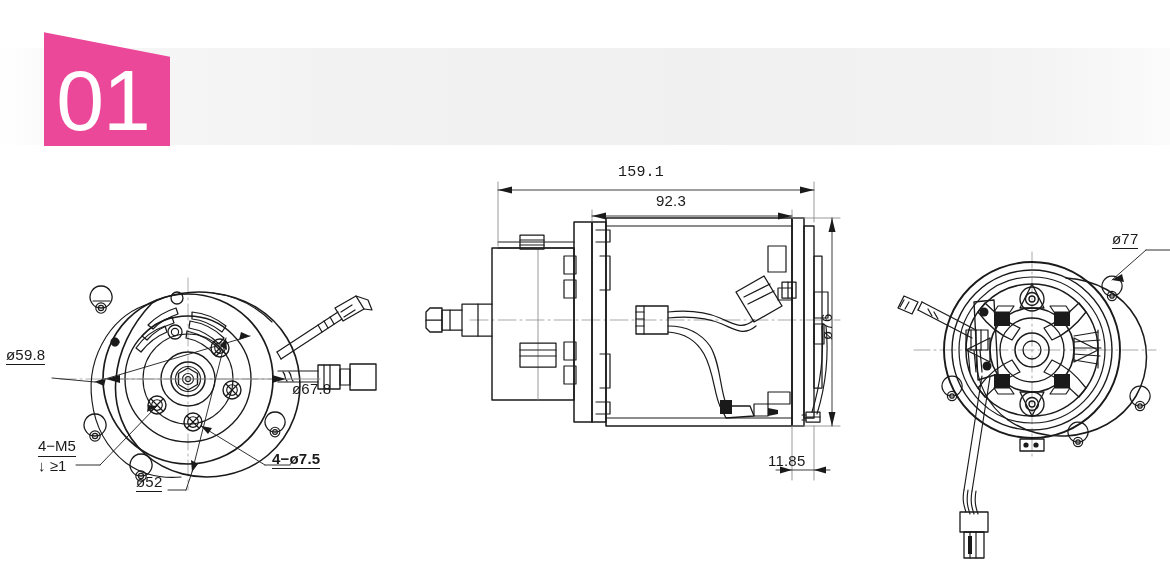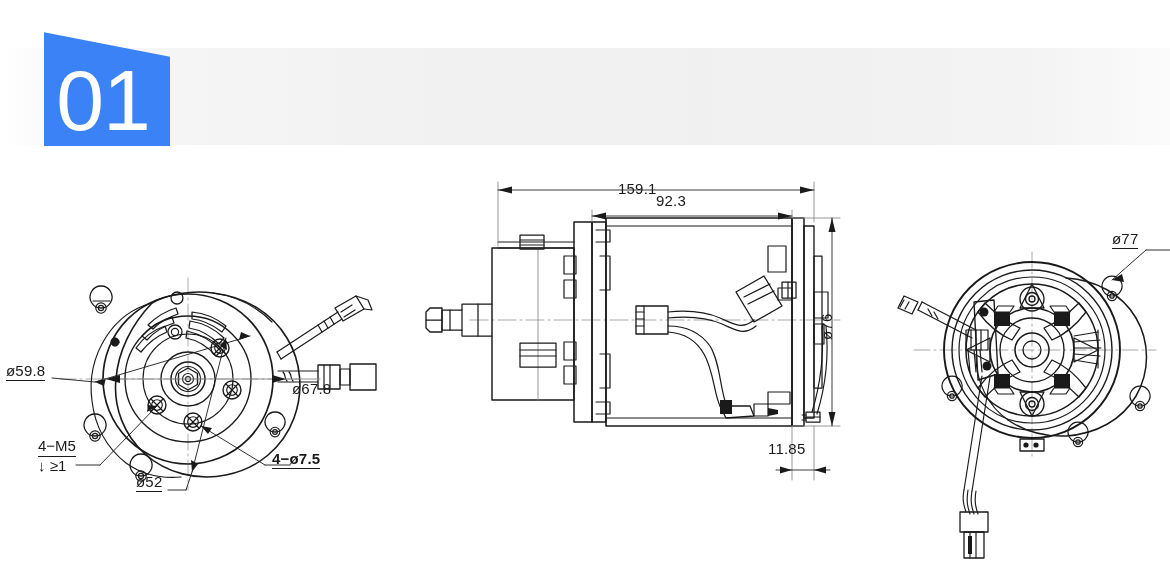--- a/index.html
+++ b/index.html
@@ -27,7 +27,7 @@
     position: absolute;
     left: 44px; top: 30px;
     width: 126px; height: 116px;
-    background: #3b82f6;
+    background: #ec4899;
     clip-path: polygon(0% 2%, 100% 23%, 100% 100%, 0% 100%);
   }
   .badge-num {

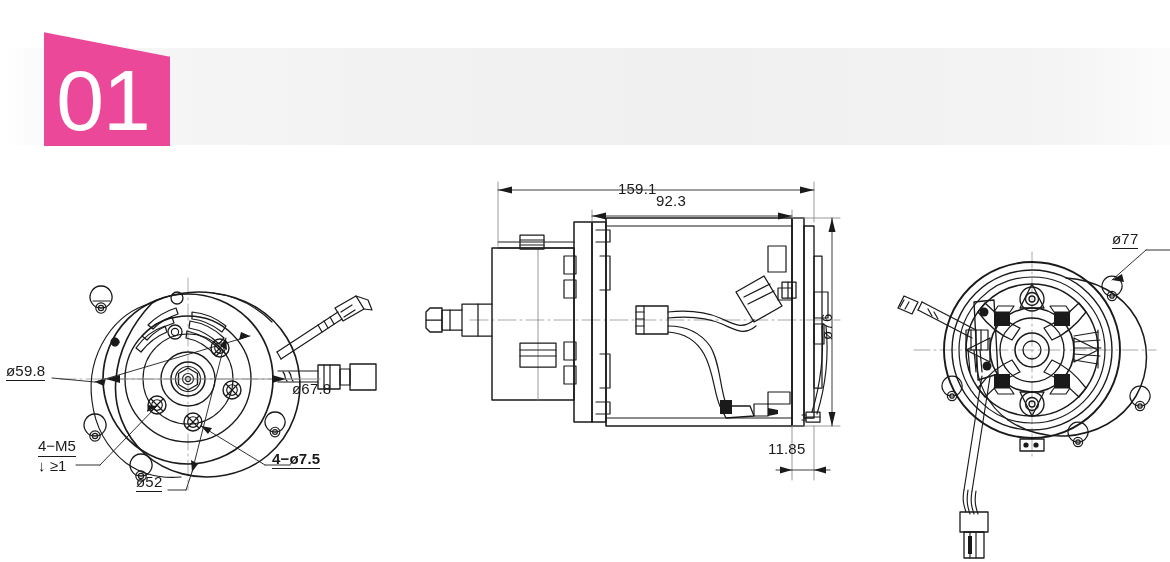--- a/index.html
+++ b/index.html
@@ -413,7 +413,7 @@
         </g>
       </svg>
 
-      <div class="dim-label" style="left:198px; top:20px;">159.1</div>
+      <div class="dim-label" style="left:198px; top:4px;font-family:Liberation Mono, monospace;">159.1</div>
       <div class="dim-label" style="left:236px; top:32px;">92.3</div>
       <div class="dim-label rot90" style="left:398px; top:180px;">ø76</div>
       <div class="dim-label" style="left:348px; top:280px;">11.85</div>

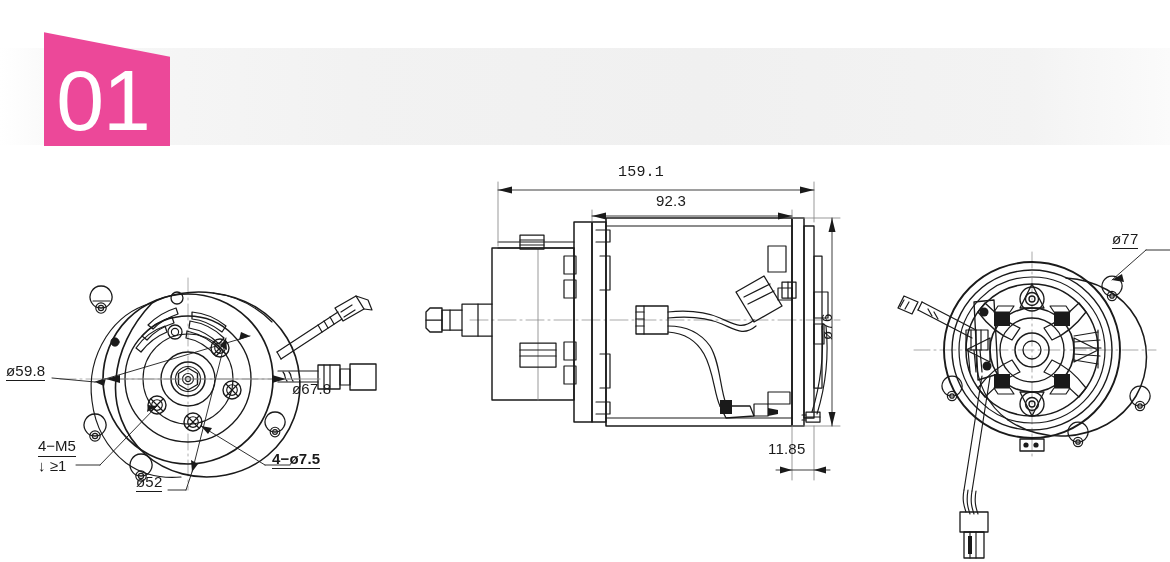--- a/index.html
+++ b/index.html
@@ -274,7 +274,7 @@
         </g>
       </svg>
 
-      <div class="dim-label underlined" style="left:6px; top:202px;">ø59.8</div>
+      <div class="dim-label underlined" style="left:6px; top:186px;">ø59.8</div>
       <div class="dim-label" style="left:292px; top:220px;">ø67.8</div>
       <div class="dim-stack" style="left:38px; top:272px;">
         <span class="row1">4−M5</span>

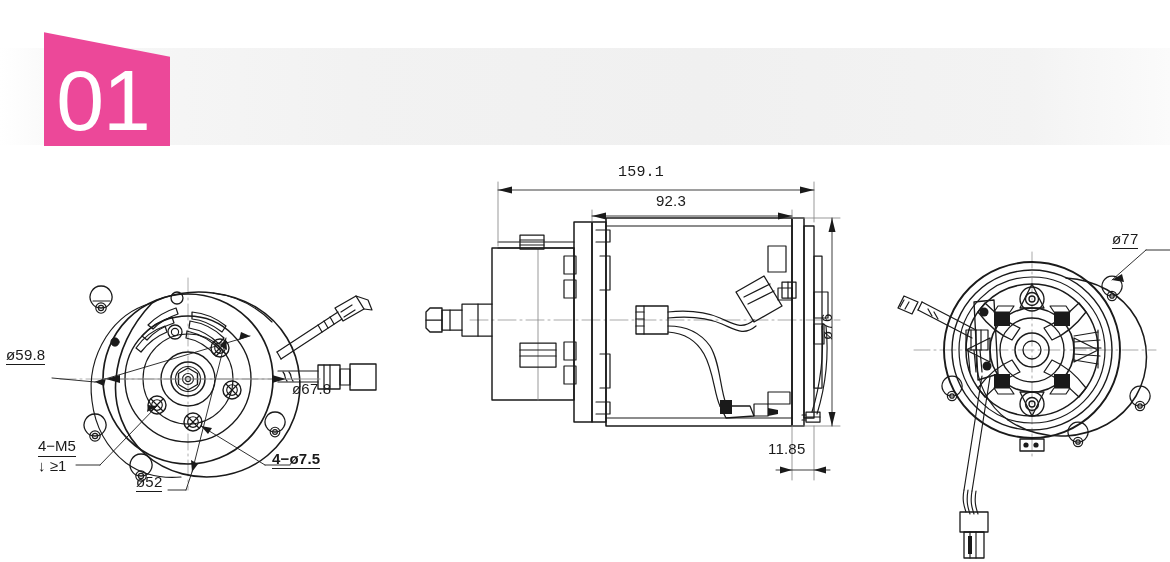--- a/index.html
+++ b/index.html
@@ -416,7 +416,7 @@
       <div class="dim-label" style="left:198px; top:4px;font-family:Liberation Mono, monospace;">159.1</div>
       <div class="dim-label" style="left:236px; top:32px;">92.3</div>
       <div class="dim-label rot90" style="left:398px; top:180px;">ø76</div>
-      <div class="dim-label" style="left:348px; top:280px;">11.85</div>
+      <div class="dim-label" style="left:348px; top:292px;">11.85</div>
     </div>
 
     <div class="view" style="left:884px; top:0px; width:310px; height:402px;">

